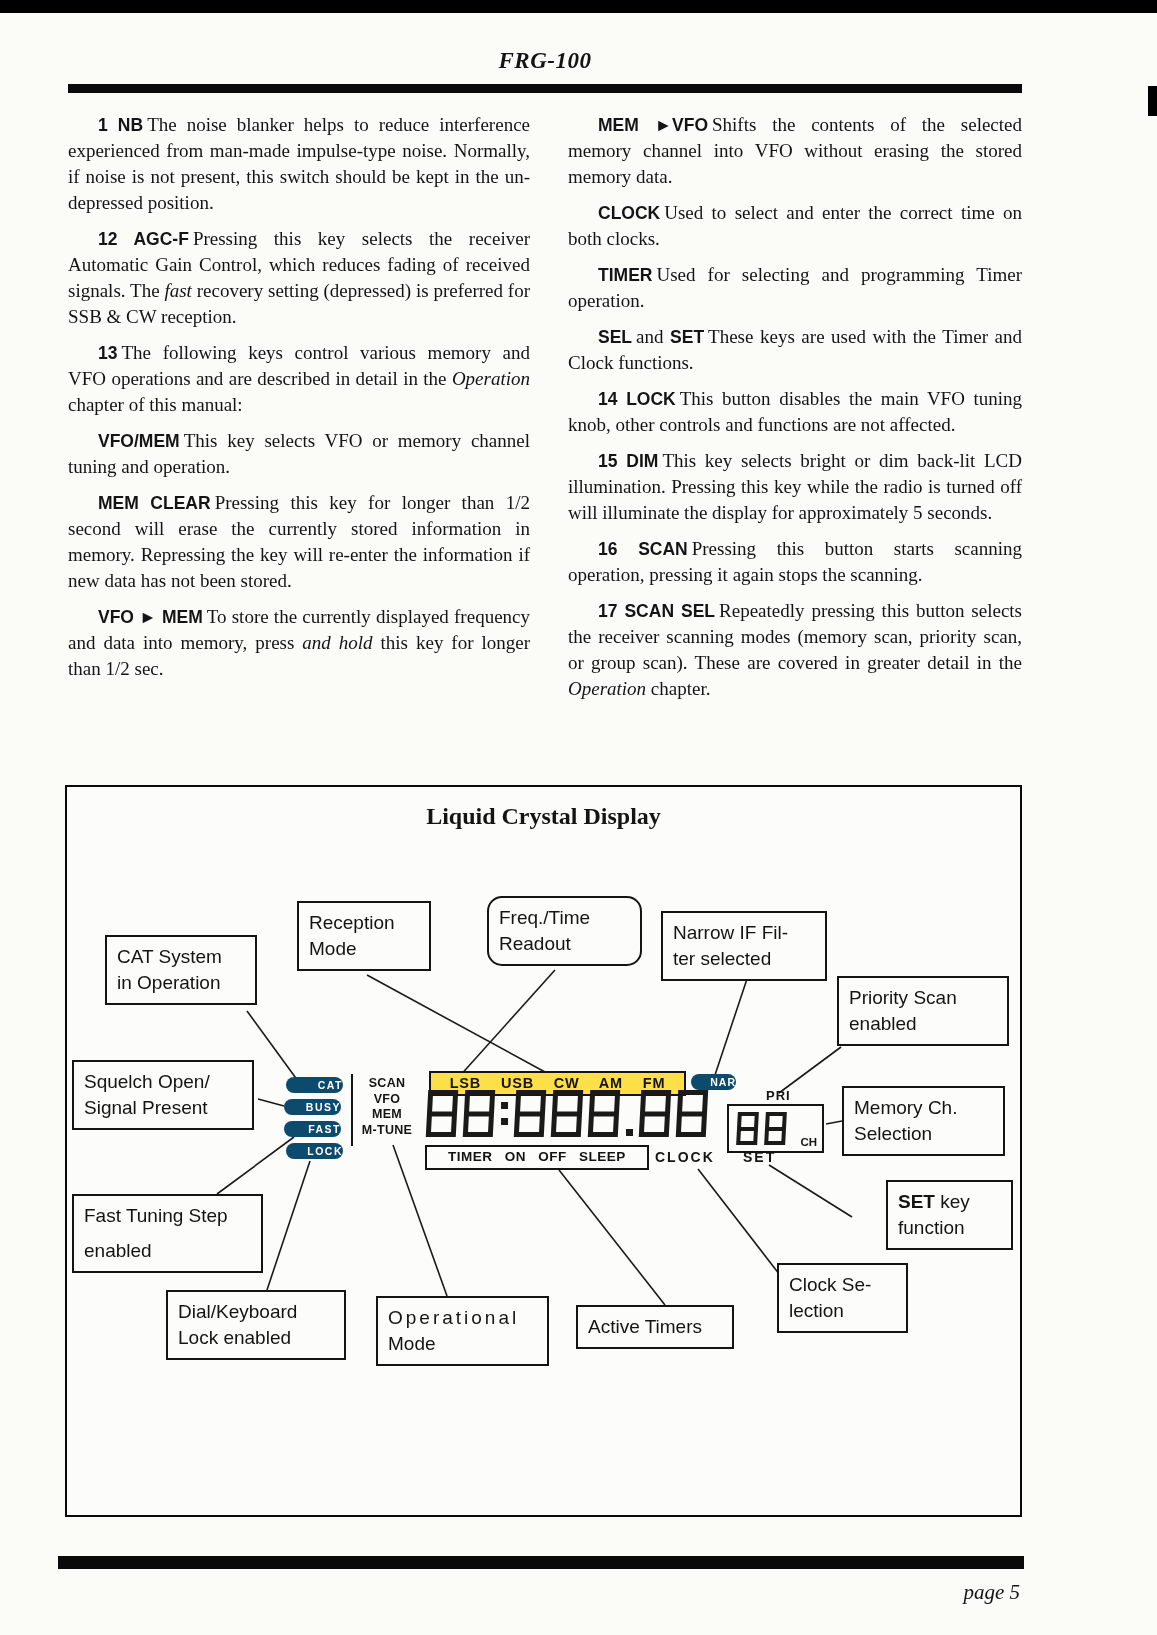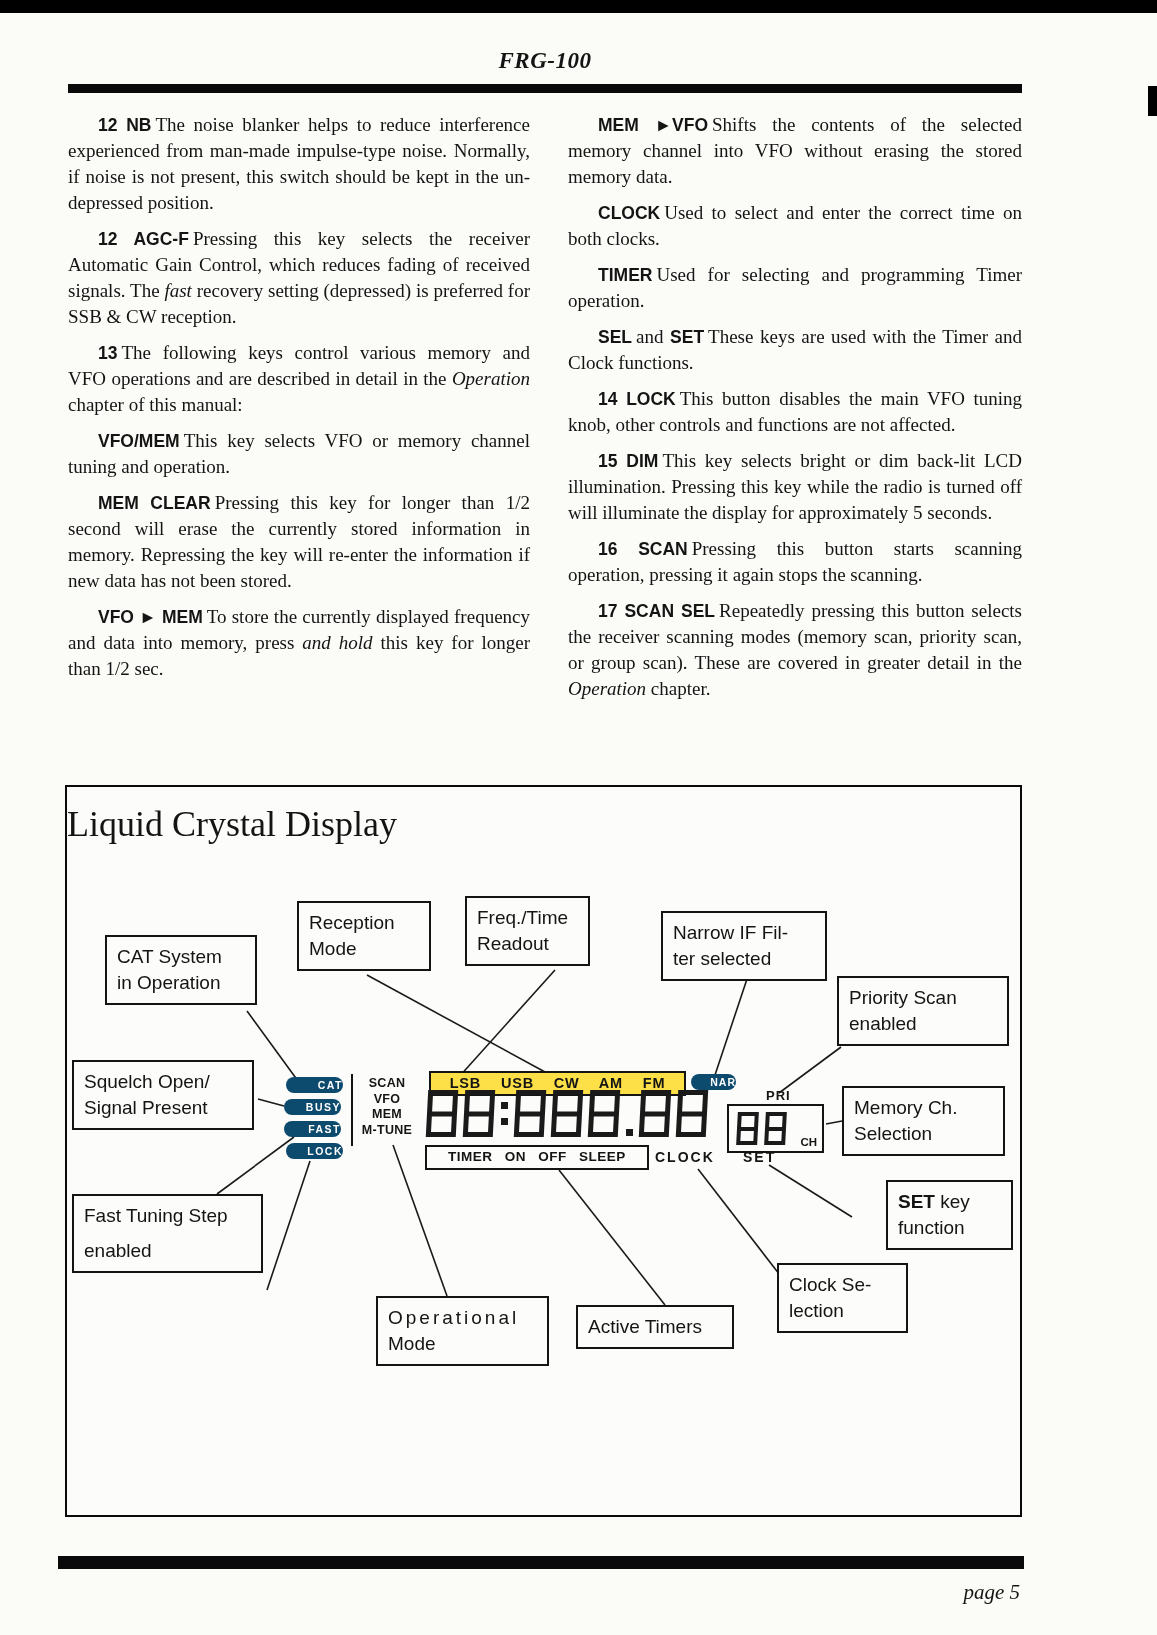--- a/index.html
+++ b/index.html
@@ -58,7 +58,7 @@
   <div class="header-rule"></div>
 
   <div class="col col-left">
-      <p class="para"><span class="lead">12 NB</span><span class="norm">The noise blanker helps to reduce interference experienced from man-made impulse-type noise. Normally, if noise is not present, this switch should be kept in the un-depressed position.</span></p>
+      <p class="para"><span class="lead">1 NB</span><span class="norm">The noise blanker helps to reduce interference experienced from man-made impulse-type noise. Normally, if noise is not present, this switch should be kept in the un-depressed position.</span></p>
       <p class="para"><span class="lead">12 AGC-F</span><span class="norm">Pressing this key selects the receiver Automatic Gain Control, which reduces fading of received signals. The </span><span class="ital">fast</span><span class="norm"> recovery setting (depressed) is preferred for SSB &amp; CW reception.</span></p>
       <p class="para"><span class="lead">13</span><span class="norm">The following keys control various memory and VFO operations and are described in detail in the </span><span class="ital">Operation</span><span class="norm"> chapter of this manual:</span></p>
       <p class="para"><span class="lead">VFO/MEM</span><span class="norm">This key selects VFO or memory channel tuning and operation.</span></p>

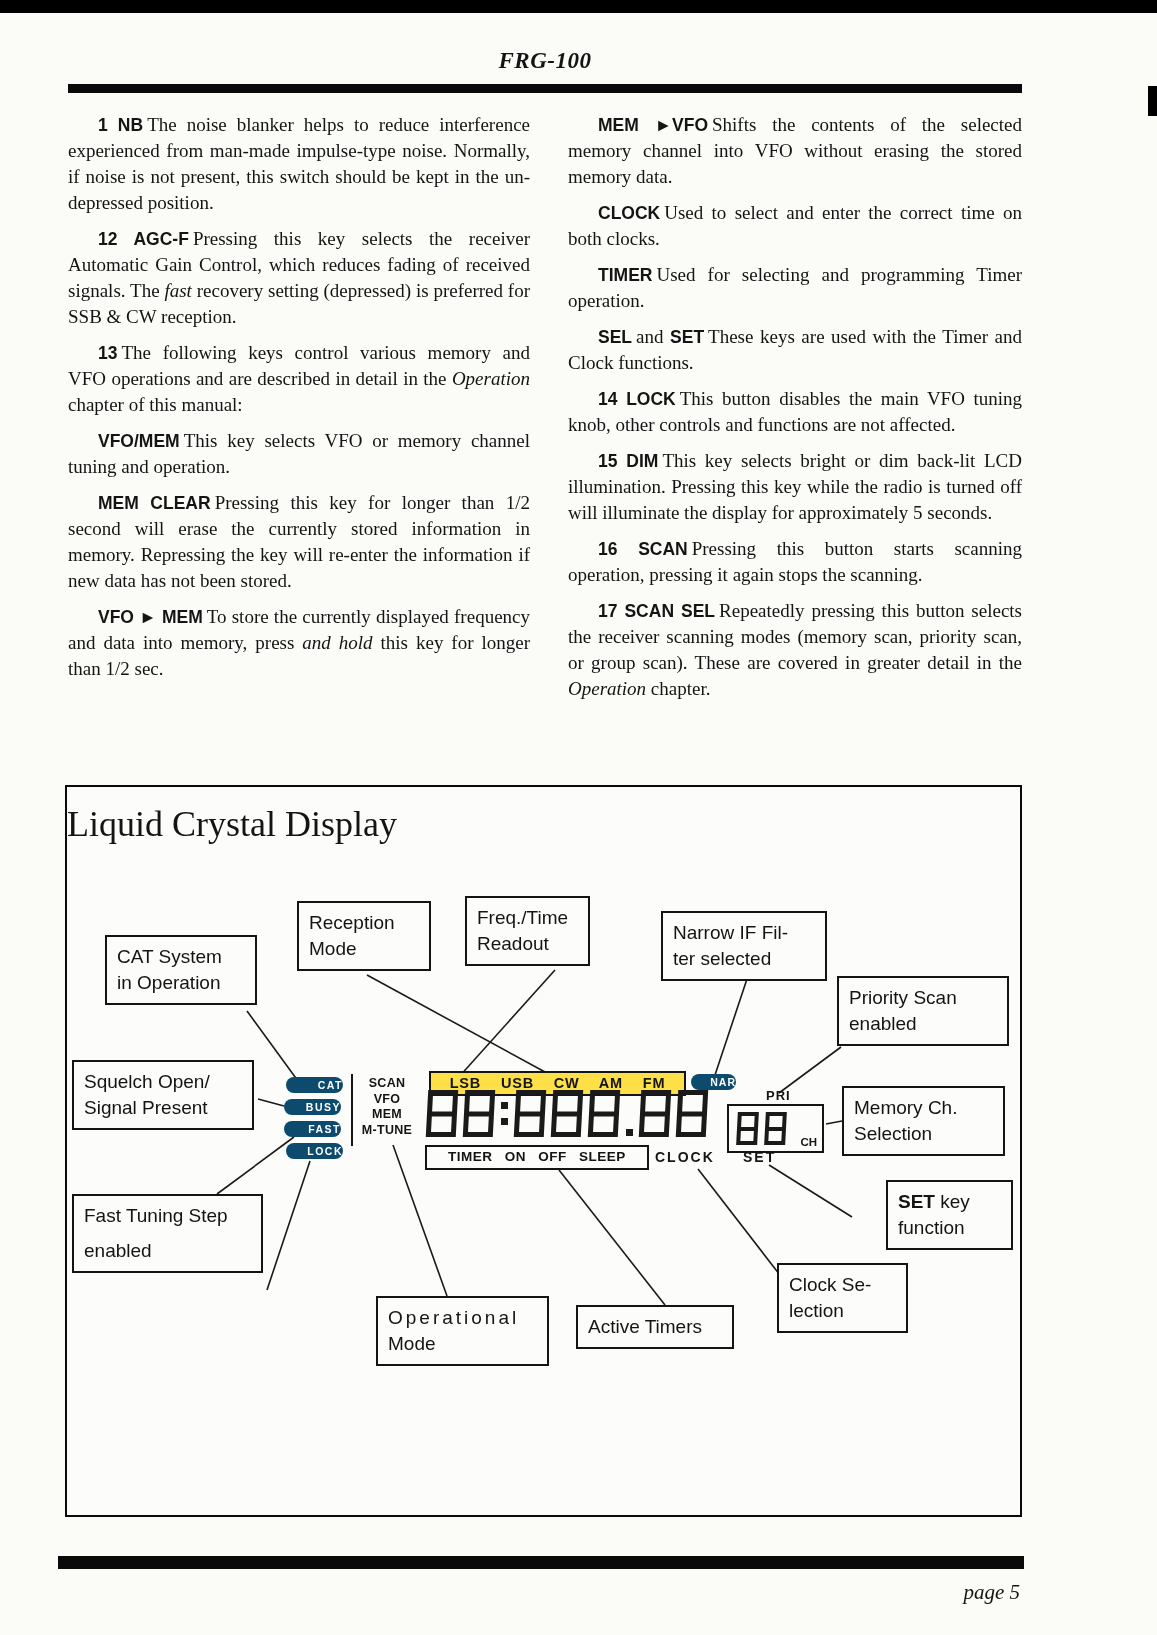--- a/index.html
+++ b/index.html
@@ -16,7 +16,7 @@
   .lead{font-family:"Liberation Sans","DejaVu Sans",sans-serif; font-weight:bold; font-size:17.5px; margin-right:4px;}
   .ital{font-style:italic;}
   .figure{position:absolute; left:65px; top:785px; width:957px; height:732px; border:2.5px solid #0a0a0a; background:#fcfcfa;}
-  .fig-title{position:absolute; left:0; top:16px; width:100%; text-align:left; font-size:36px; font-weight:normal;}
+  .fig-title{position:absolute; left:0; top:16px; width:100%; text-align:center; font-size:24px; font-weight:bold;}
   .connectors{position:absolute; left:0; top:0; width:957px; height:732px;}
   .connectors line{stroke:#1a1a1a; stroke-width:1.6;}
   .callout{position:absolute; border:2px solid #141414; background:#fcfcfa; font-family:"Liberation Sans",sans-serif; font-size:19px; line-height:26px; padding:7px 10px;}

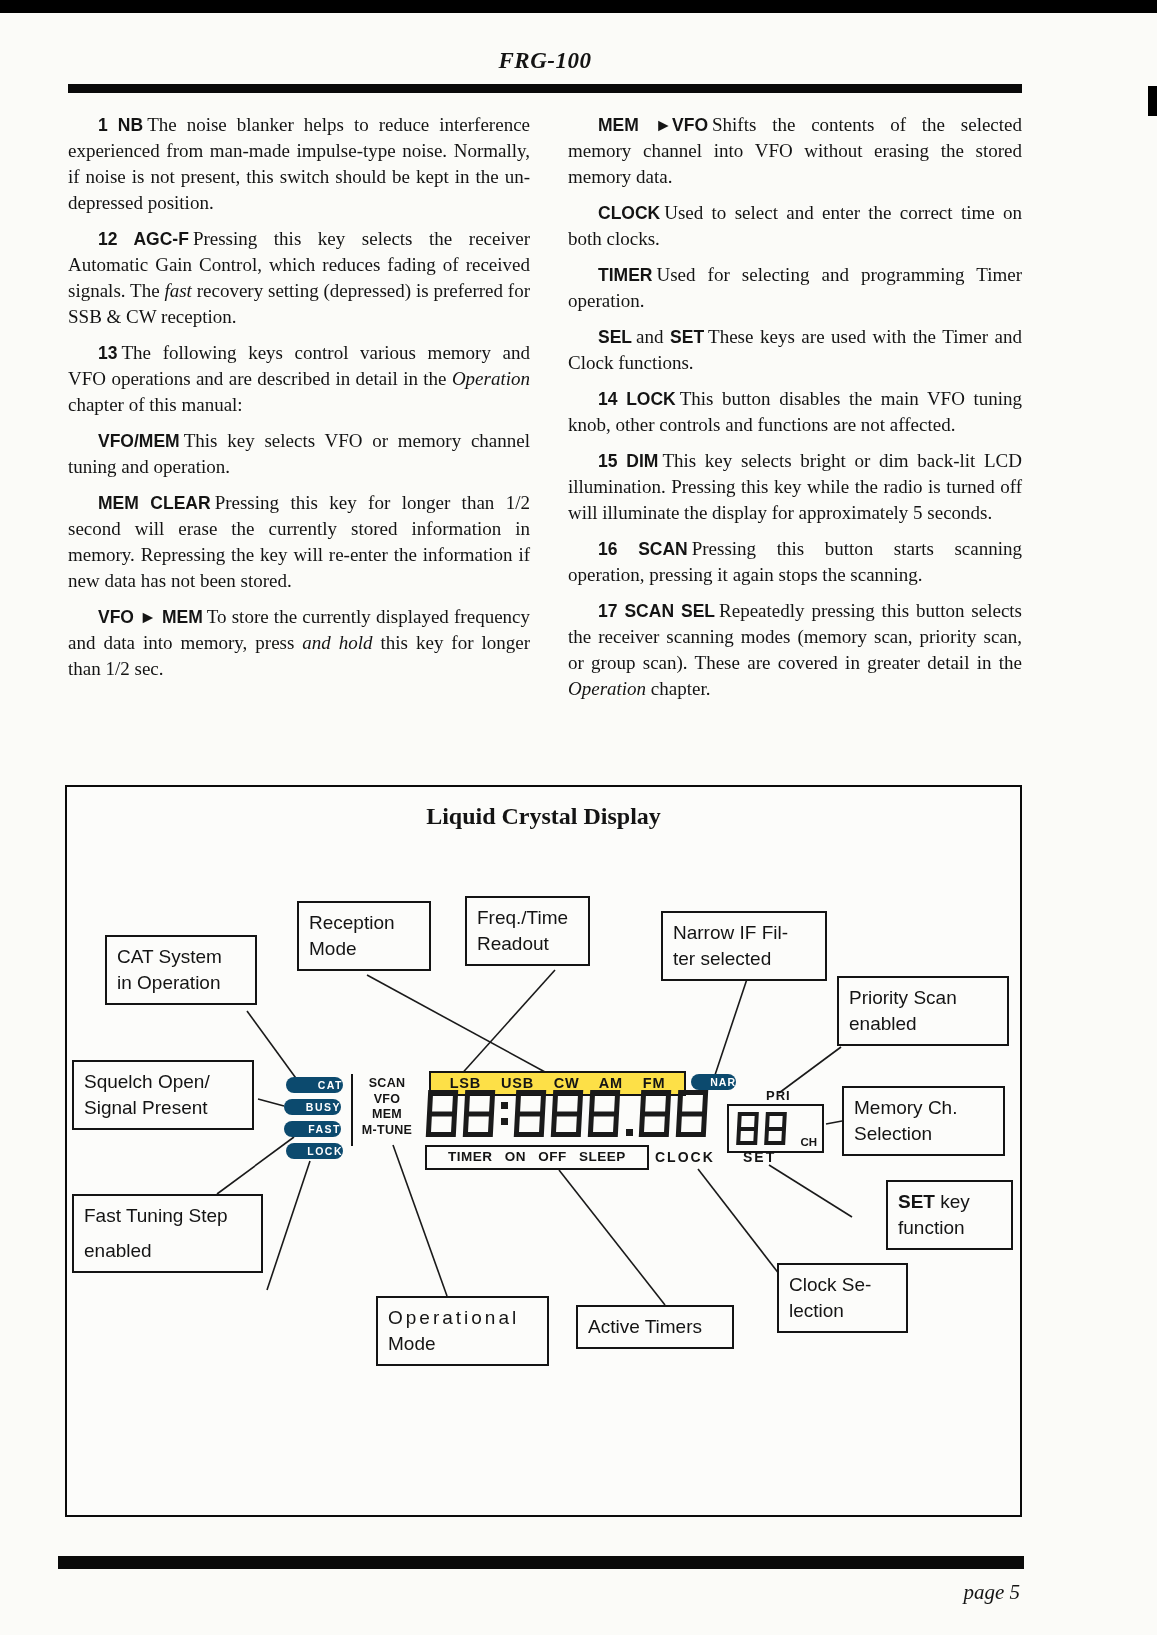--- a/index.html
+++ b/index.html
@@ -164,7 +164,7 @@
         <div class="callout-line"><span>Reception</span></div>
         <div class="callout-line"><span>Mode</span></div>
       </div>
-      <div class="callout" style="left: 398px; top: 109px; width: 125px;">
+      <div class="callout" style="left: 420px; top: 109px; width: 155px; border-radius: 15px;">
         <div class="callout-line"><span>Freq./Time</span></div>
         <div class="callout-line"><span>Readout</span></div>
       </div>

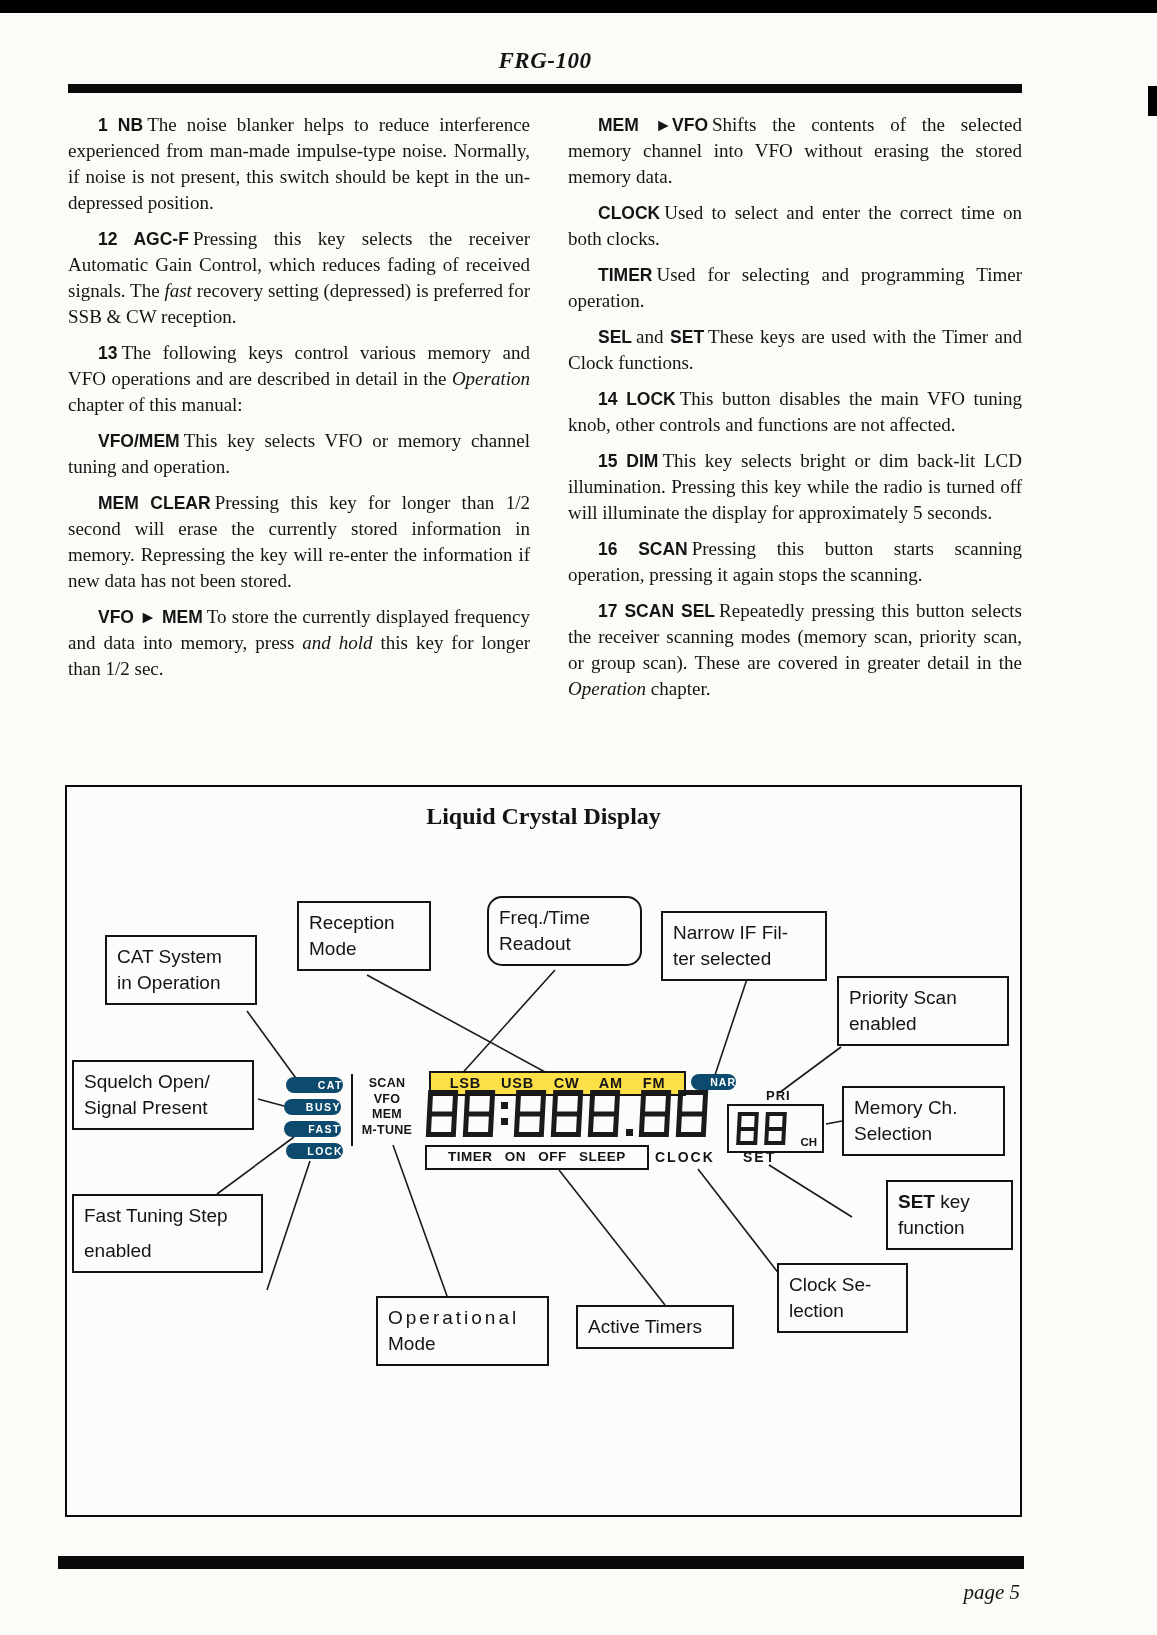--- a/index.html
+++ b/index.html
@@ -192,6 +192,10 @@
         <div class="callout-line"><span class="cb">SET</span><span> key</span></div>
         <div class="callout-line"><span>function</span></div>
       </div>
+      <div class="callout" style="left: 99px; top: 503px; width: 180px;">
+        <div class="callout-line"><span>Dial/Keyboard</span></div>
+        <div class="callout-line"><span>Lock enabled</span></div>
+      </div>
       <div class="callout spaced" style="left: 309px; top: 509px; width: 173px;">
         <div class="callout-line"><span>Operational</span></div>
         <div class="callout-line"><span>Mode</span></div>

